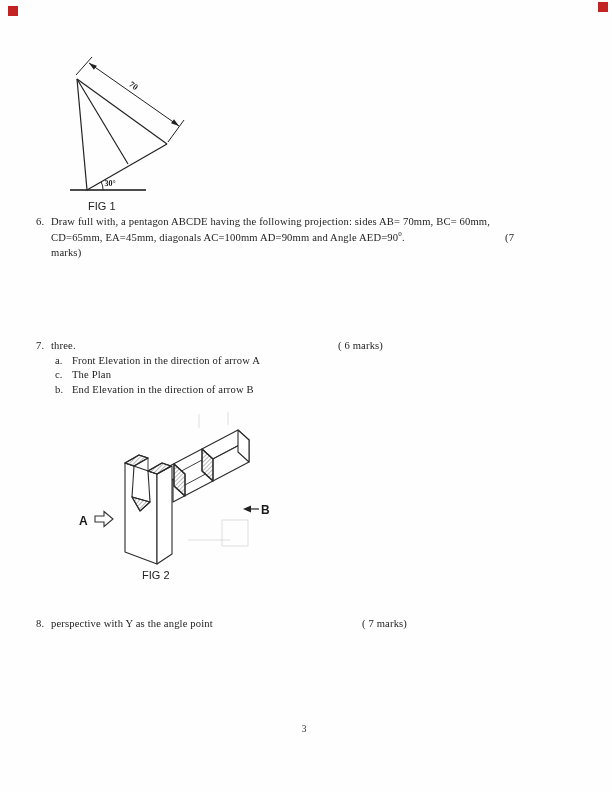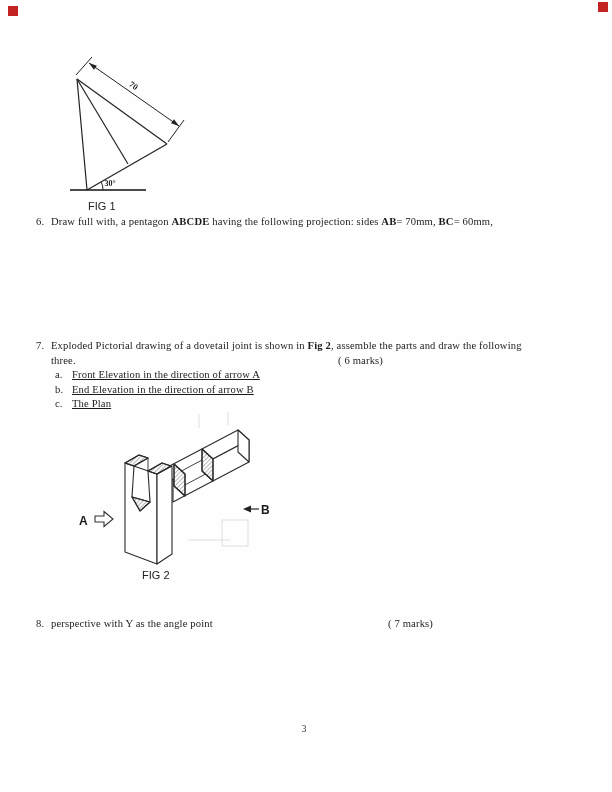--- a/index.html
+++ b/index.html
@@ -20,7 +20,7 @@
   .qnum { position:absolute; left:0; top:0; }
   .qtext { margin-left:15px; position:relative; }
   .line { position:relative; }
-  .b { font-weight:bold; }
+  .b { font-weight:normal; }
   sup { font-size:7px; vertical-align:super; line-height:0; }
   .marks { position:absolute; top:0; white-space:nowrap; }
   #q6 { left:36px; top:214px; width:540px; line-height:15.5px; }

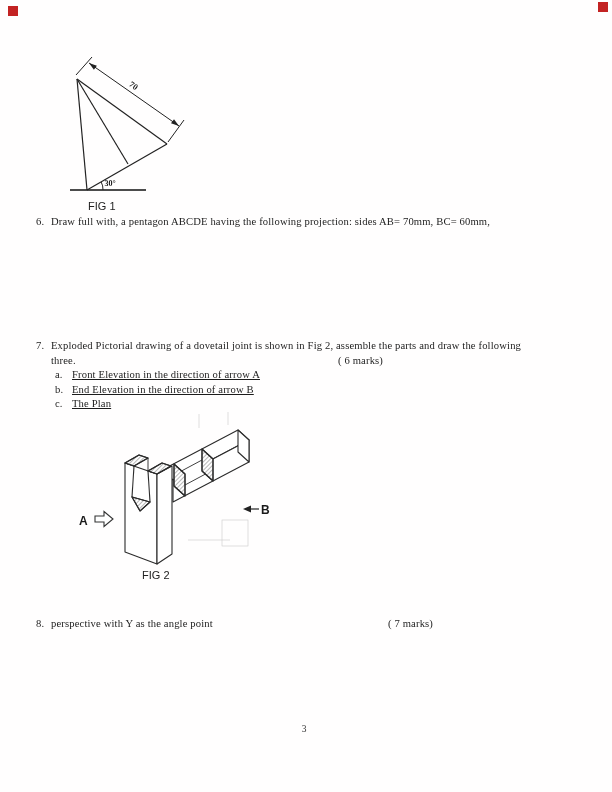--- a/index.html
+++ b/index.html
@@ -76,6 +76,7 @@
     <span class="qnum">6.</span>
     <div class="qtext">
       <div class="line"><span>Draw full with, a pentagon </span><span class="b">ABCDE</span><span> having the following projection: sides </span><span class="b">AB</span><span>= 70mm, </span><span class="b">BC</span><span>= 60mm,</span></div>
+      <div class="line"><span class="b">CD</span><span>=65mm, </span><span class="b">EA</span><span>=45mm, </span><span class="b">diagonals </span><span class="b">AC</span><span>=100mm </span><span class="b">AD</span><span>=90mm and Angle </span><span class="b">AED</span><span>=90</span><sup>0</sup><span>.</span><span class="marks">(7</span></div>
     </div>
   </div>
 

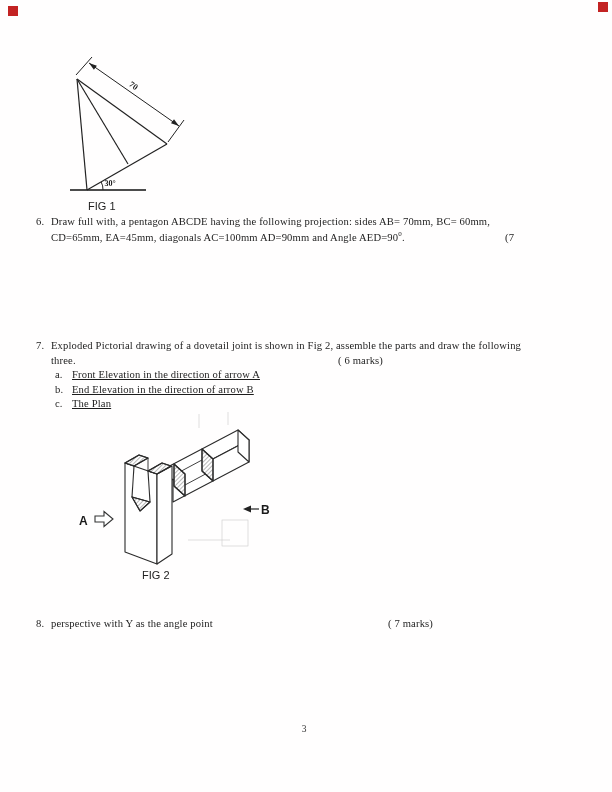--- a/index.html
+++ b/index.html
@@ -77,6 +77,7 @@
     <div class="qtext">
       <div class="line"><span>Draw full with, a pentagon </span><span class="b">ABCDE</span><span> having the following projection: sides </span><span class="b">AB</span><span>= 70mm, </span><span class="b">BC</span><span>= 60mm,</span></div>
       <div class="line"><span class="b">CD</span><span>=65mm, </span><span class="b">EA</span><span>=45mm, </span><span class="b">diagonals </span><span class="b">AC</span><span>=100mm </span><span class="b">AD</span><span>=90mm and Angle </span><span class="b">AED</span><span>=90</span><sup>0</sup><span>.</span><span class="marks">(7</span></div>
+      <div class="line">marks)</div>
     </div>
   </div>
 

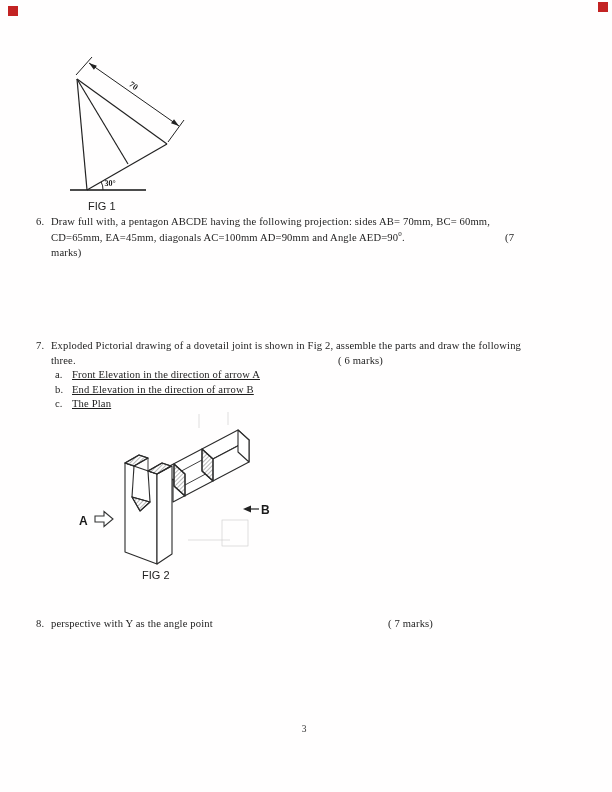--- a/index.html
+++ b/index.html
@@ -84,7 +84,6 @@
   <div class="q" id="q7">
     <span class="qnum">7.</span>
     <div class="qtext">
-      <div class="line"><span>Exploded Pictorial drawing of a dovetail joint is shown in </span><span class="b">Fig 2</span><span>, assemble the parts and draw the following</span></div>
       <div class="line"><span>three.</span><span class="marks">( 6 marks)</span></div>
       <div class="item"><span class="ilabel">a.</span><span>Front Elevation in the direction of arrow A</span></div>
       <div class="item"><span class="ilabel">b.</span><span>End Elevation in the direction of arrow B</span></div>

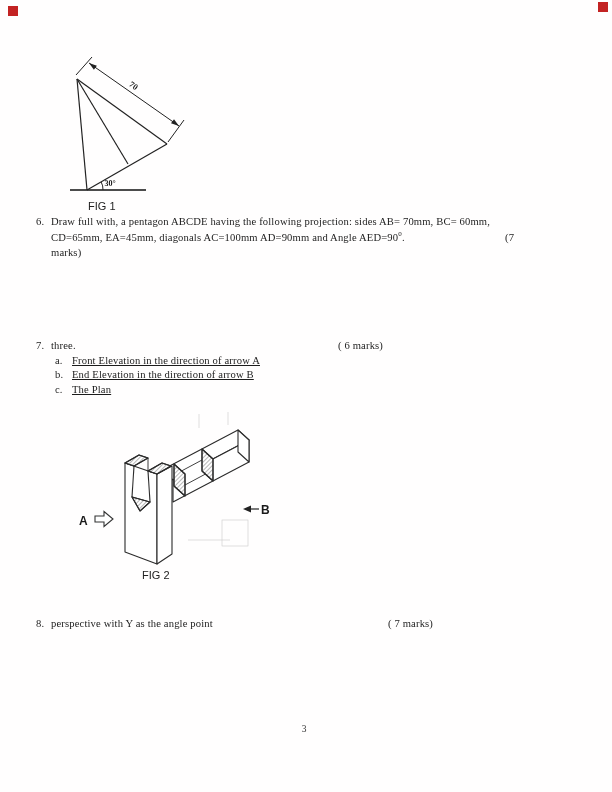--- a/index.html
+++ b/index.html
@@ -29,7 +29,7 @@
   #q7 .marks { left:287px; }
   #q8 { left:36px; top:616px; width:540px; }
   #q8 .marks { left:337px;text-align:center; }
-  .item { position:relative;text-decoration:underline; }
+  .item { position:relative; }
   .ilabel { display:inline-block; margin-left:4px; width:17px; }
 
   .page-number { position:absolute; left:296px; top:724px; width:16px;

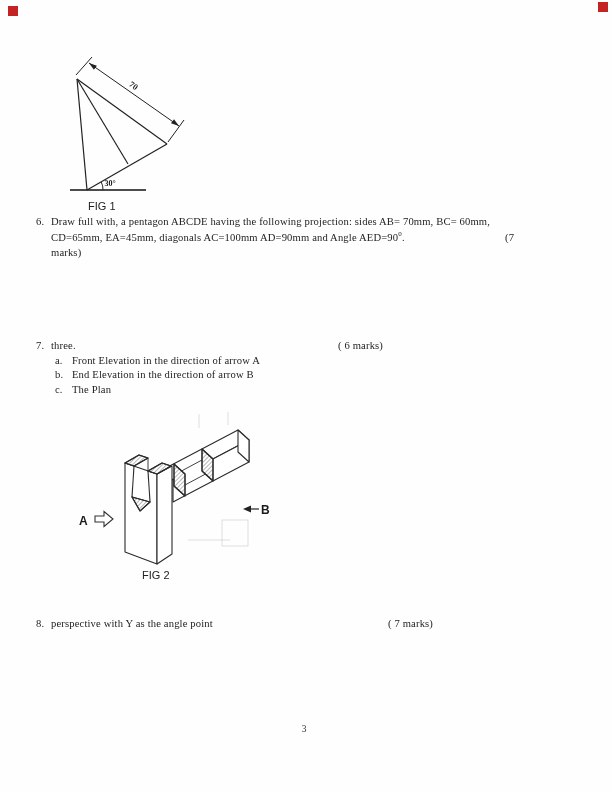--- a/index.html
+++ b/index.html
@@ -86,8 +86,8 @@
     <div class="qtext">
       <div class="line"><span>three.</span><span class="marks">( 6 marks)</span></div>
       <div class="item"><span class="ilabel">a.</span><span>Front Elevation in the direction of arrow A</span></div>
+      <div class="item"><span class="ilabel">c.</span><span>The Plan</span></div>
       <div class="item"><span class="ilabel">b.</span><span>End Elevation in the direction of arrow B</span></div>
-      <div class="item"><span class="ilabel">c.</span><span>The Plan</span></div>
     </div>
   </div>
 

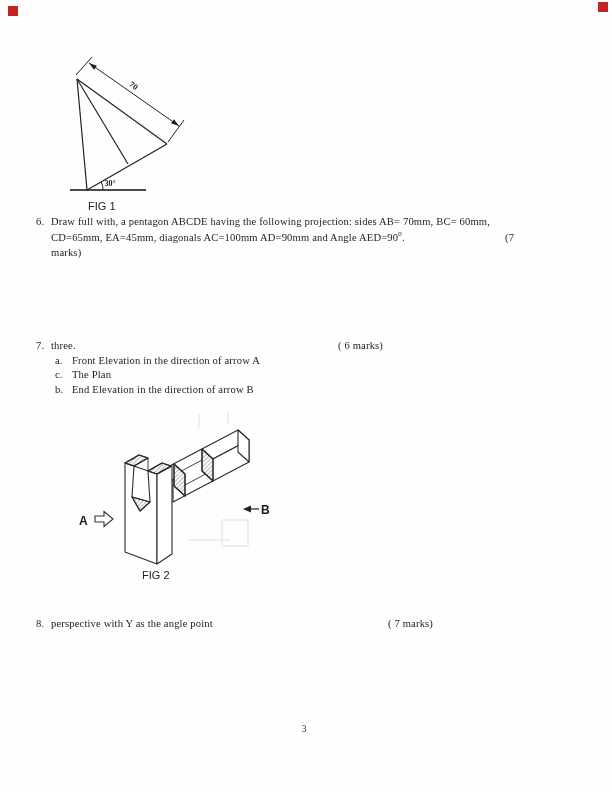--- a/index.html
+++ b/index.html
@@ -28,7 +28,7 @@
   #q7 { left:36px; top:339px; width:540px; line-height:14.6px; }
   #q7 .marks { left:287px; }
   #q8 { left:36px; top:616px; width:540px; }
-  #q8 .marks { left:337px;text-align:center; }
+  #q8 .marks { left:311px;text-align:center; }
   .item { position:relative; }
   .ilabel { display:inline-block; margin-left:4px; width:17px; }
 

